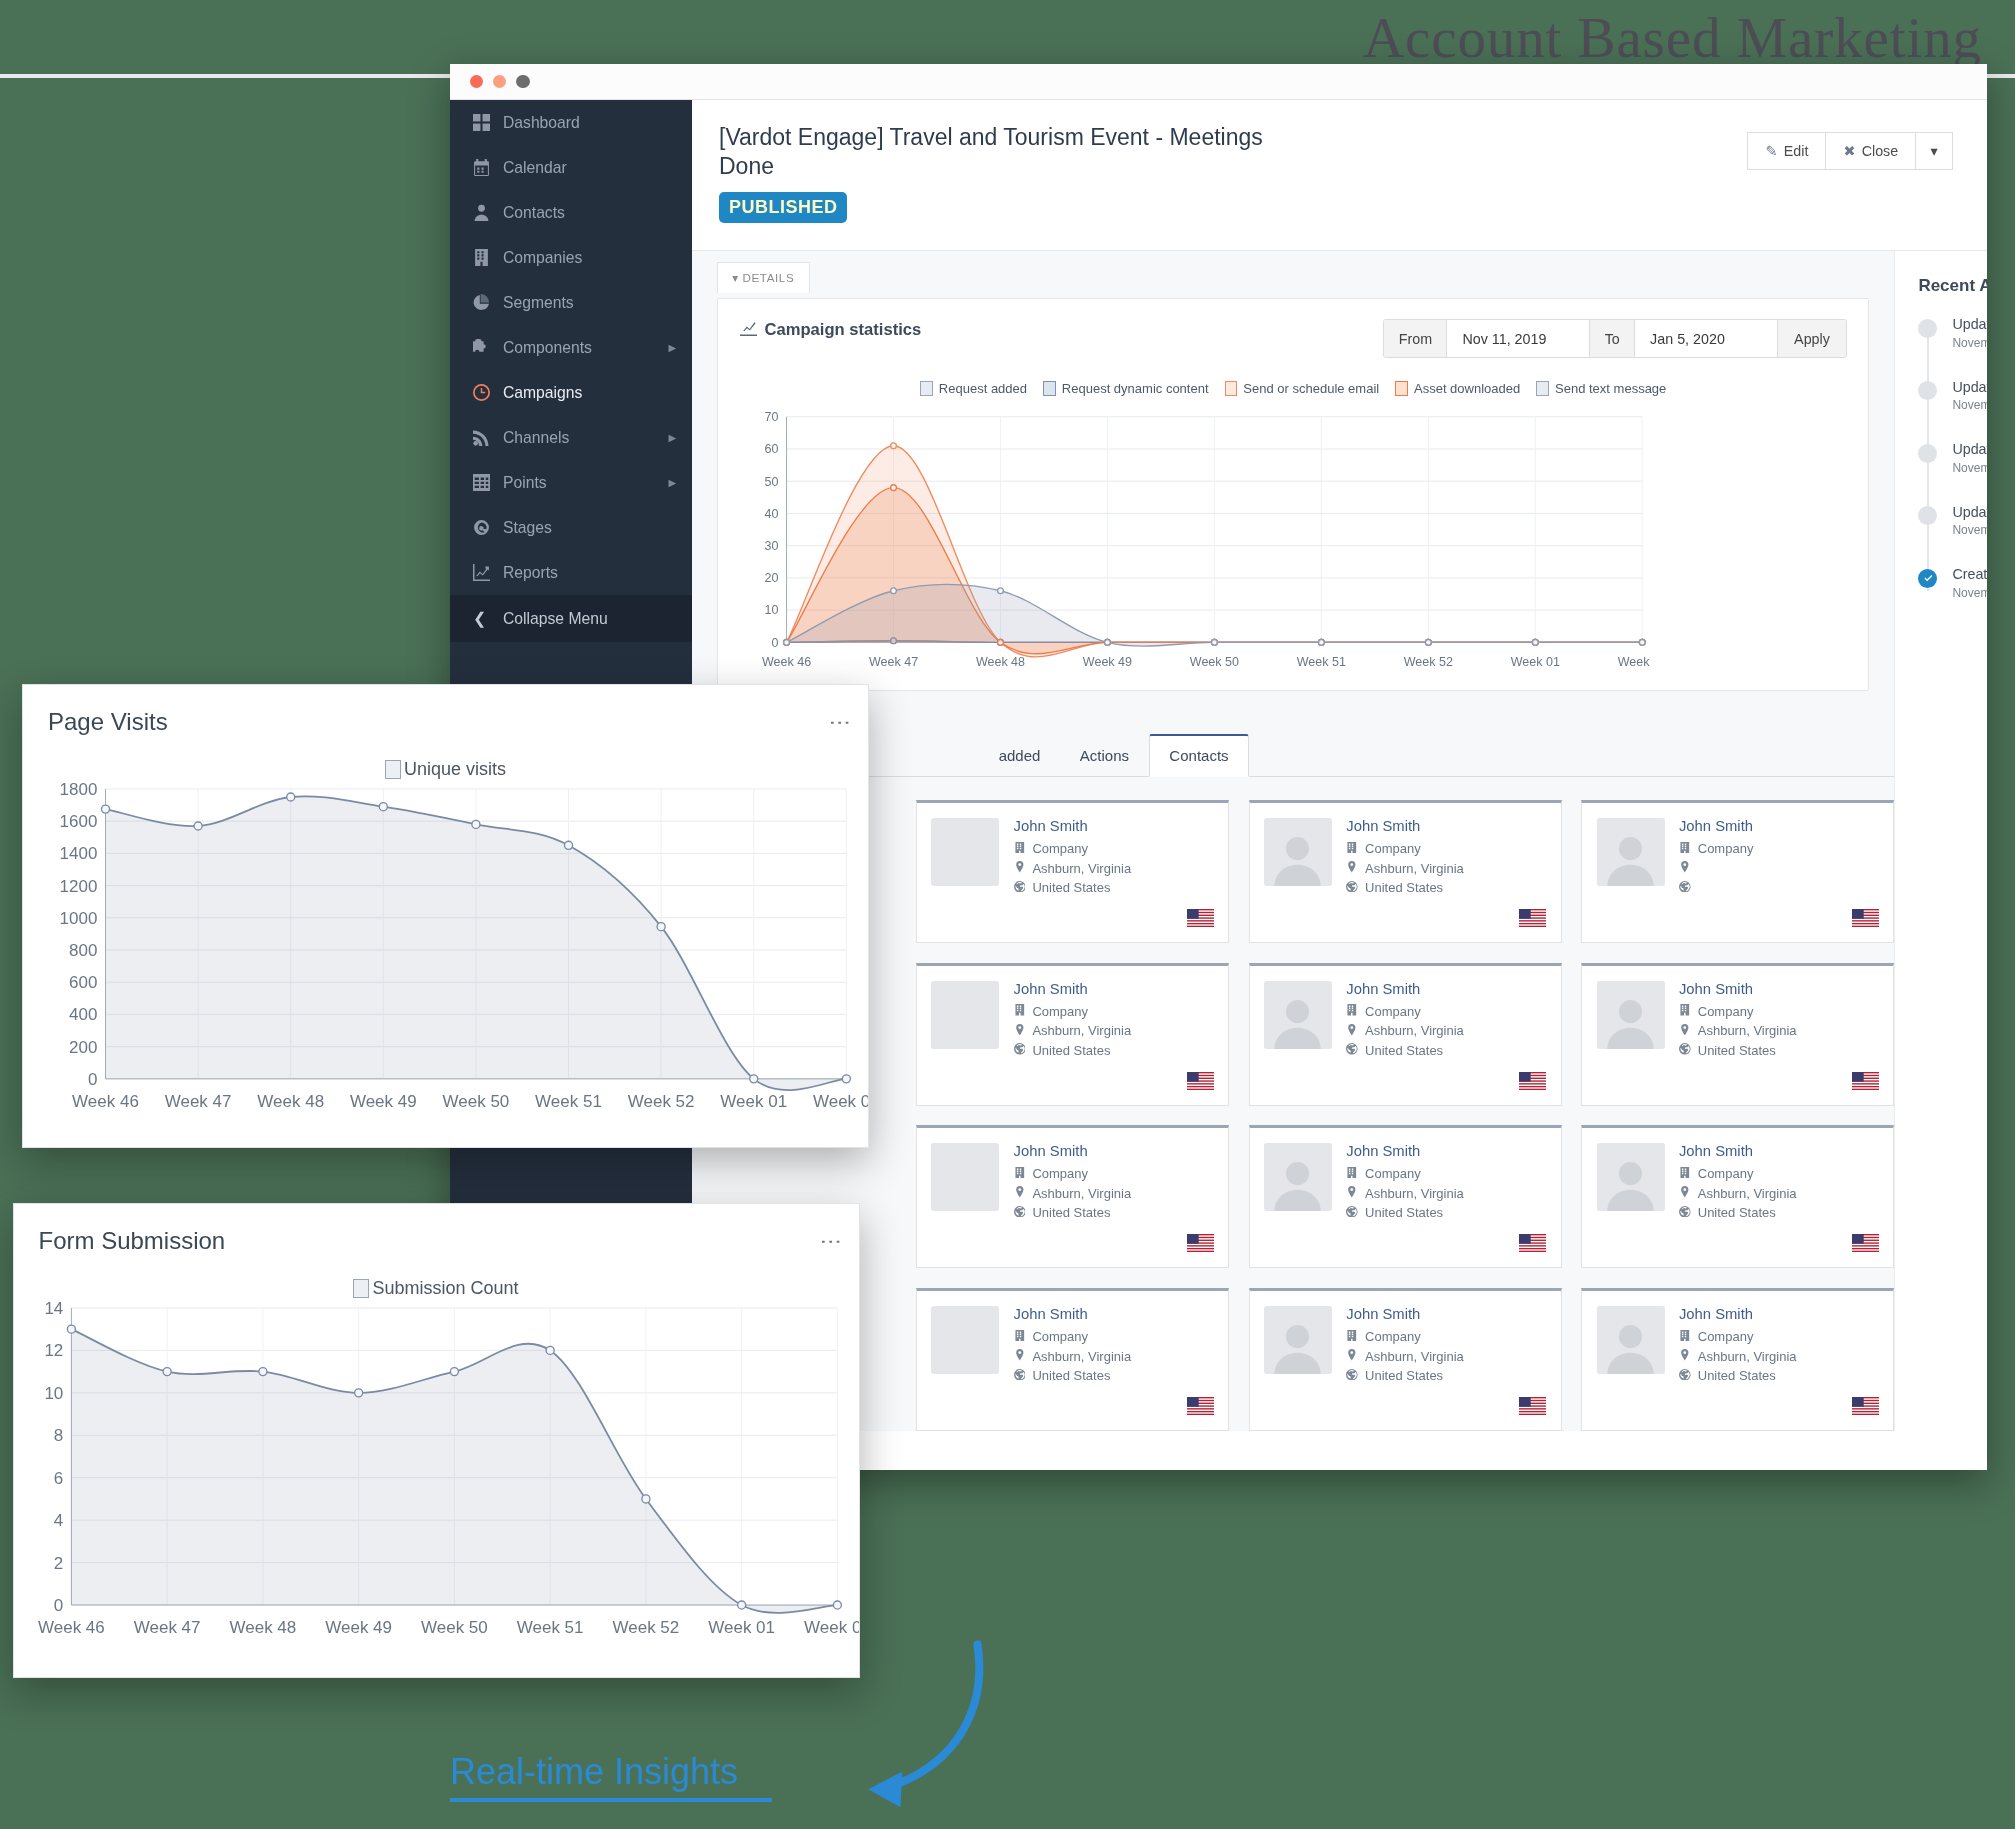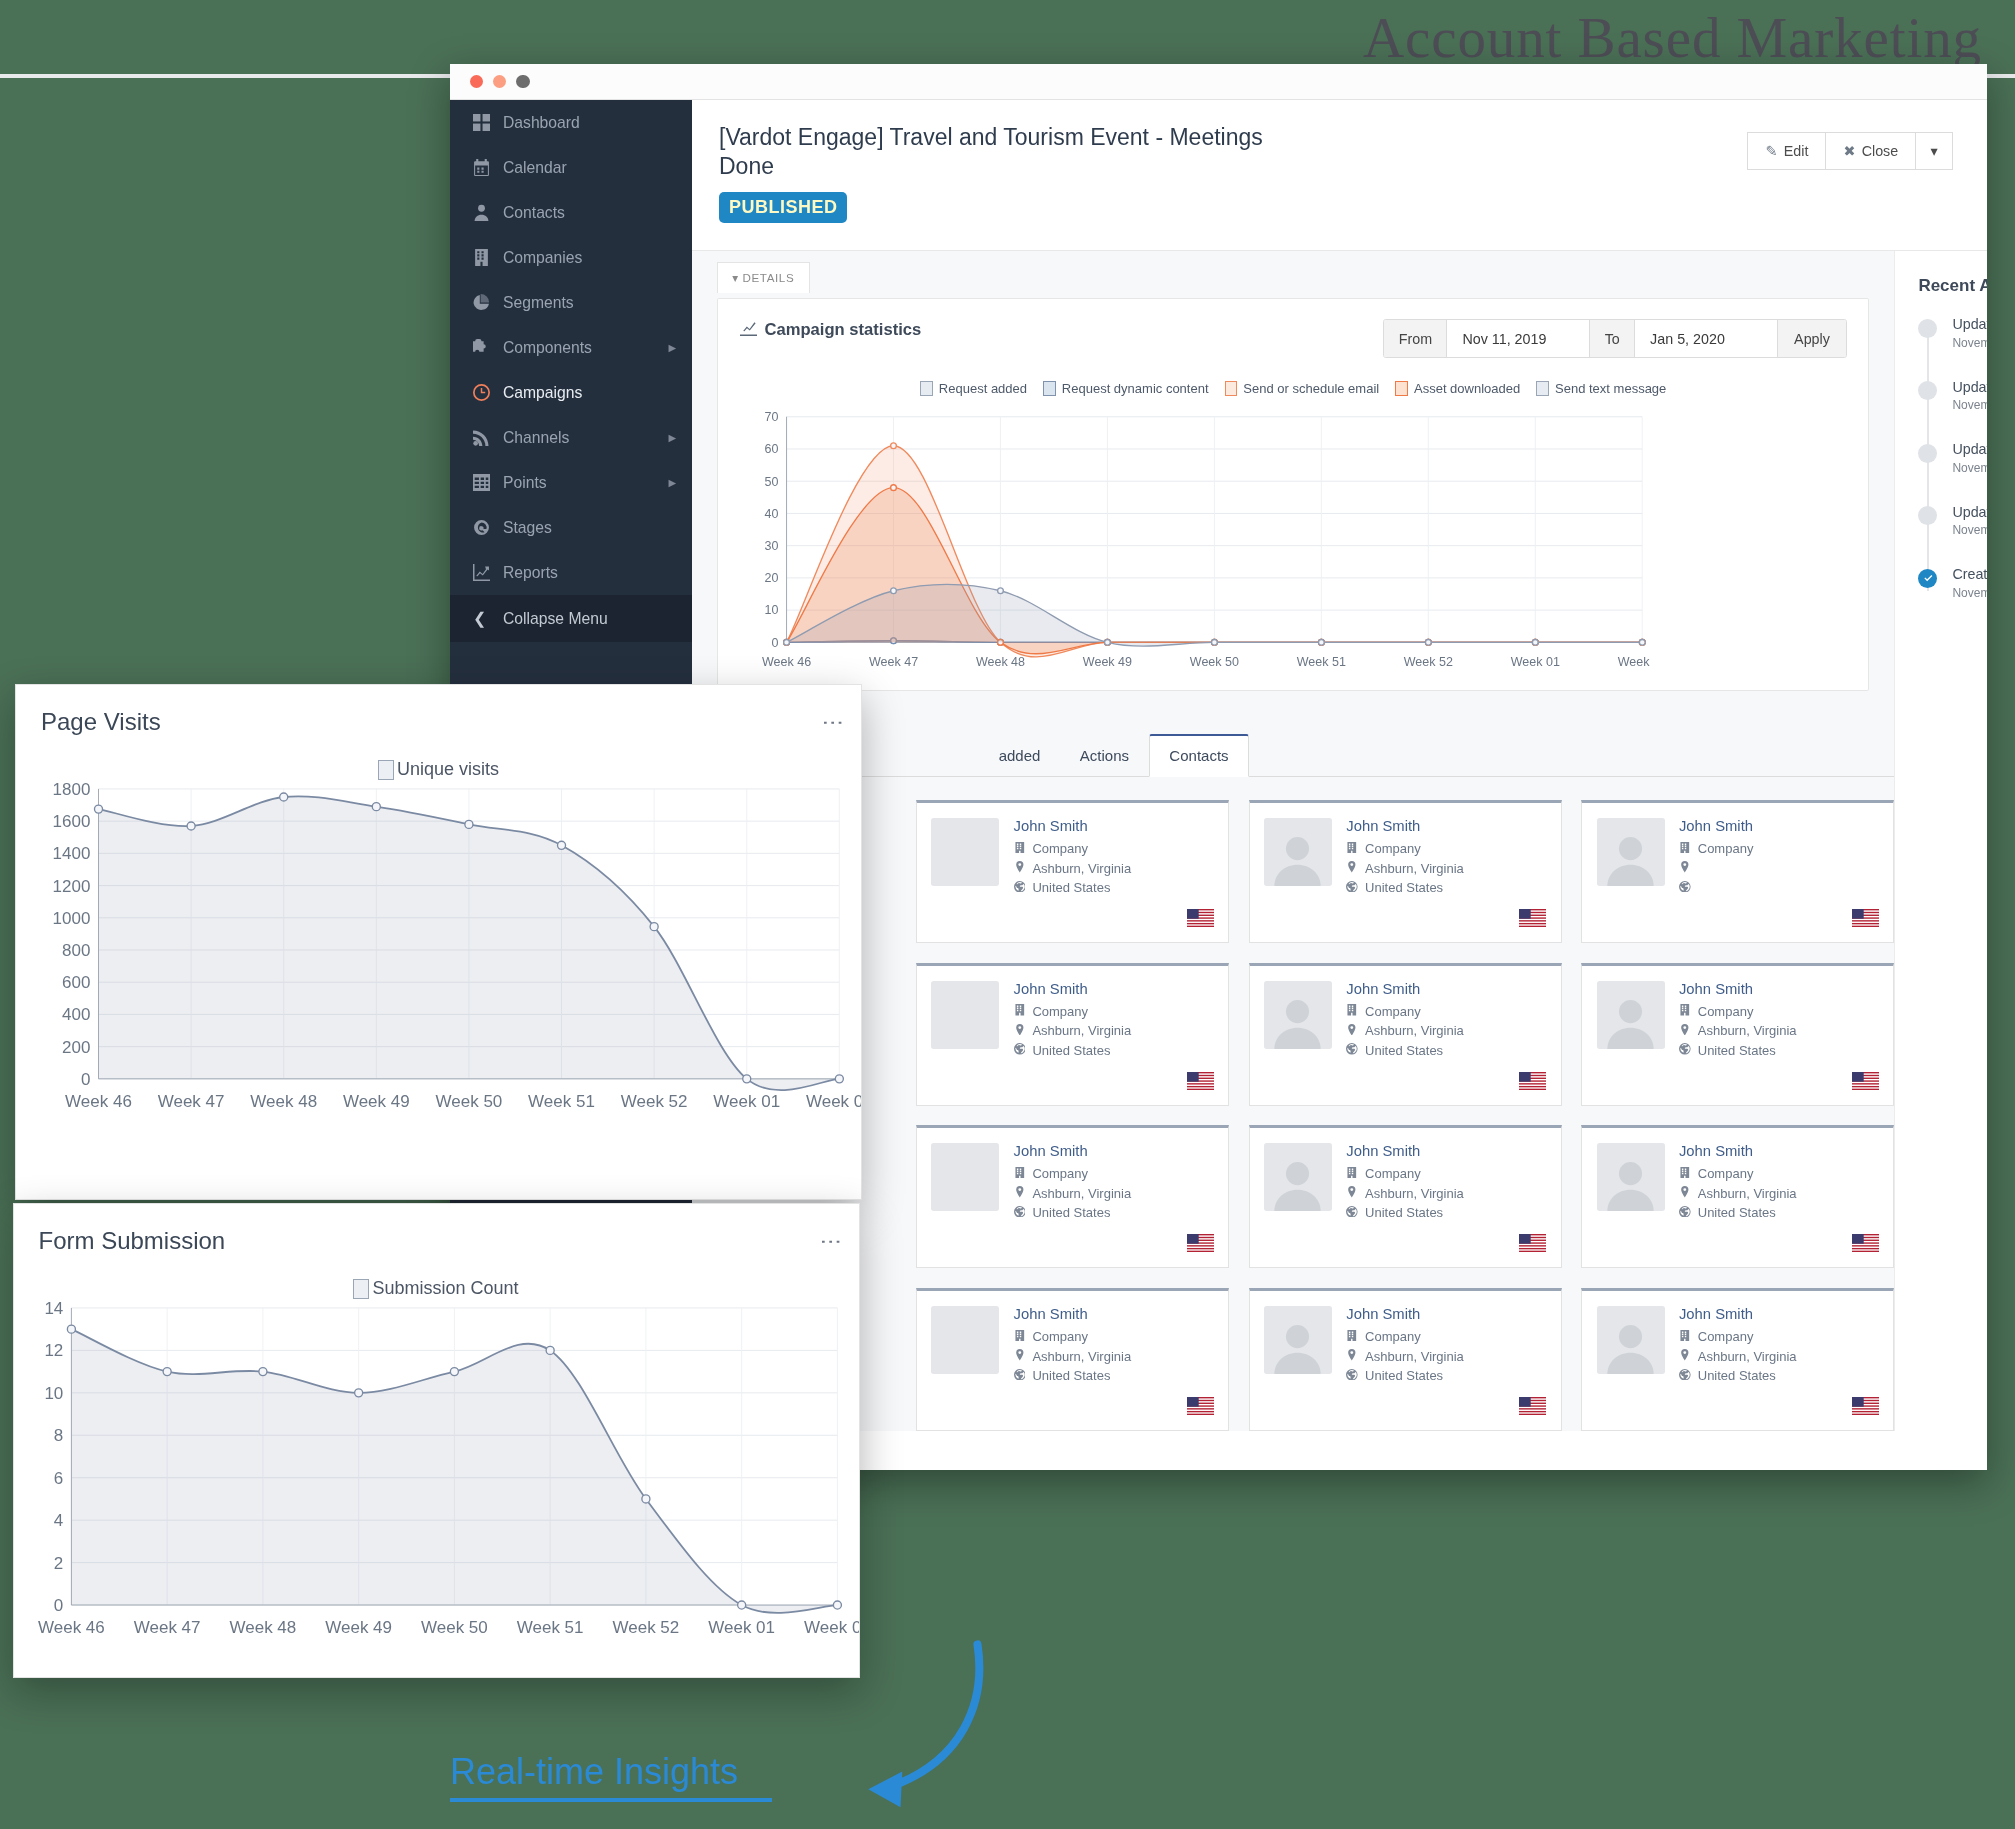--- a/index.html
+++ b/index.html
@@ -176,7 +176,7 @@
     position:absolute; background:#fff; border:0.9px solid #e3e3e3;
     box-shadow:0 14.3px 39px rgba(0,0,0,.30); z-index:9;
   }
-  #panel-visits{ left:15px; top:684px; width:847px; height:516px; }
+  #panel-visits{ left:22px; top:684px; width:847px; height:464px; }
   #panel-forms{  left:12.5px; top:1203px; width:847px; height:475px; }
   .panel-title{ font-size:24px; color:#3b4757; padding:23px 0 0 25px; }
   .panel-kebab{

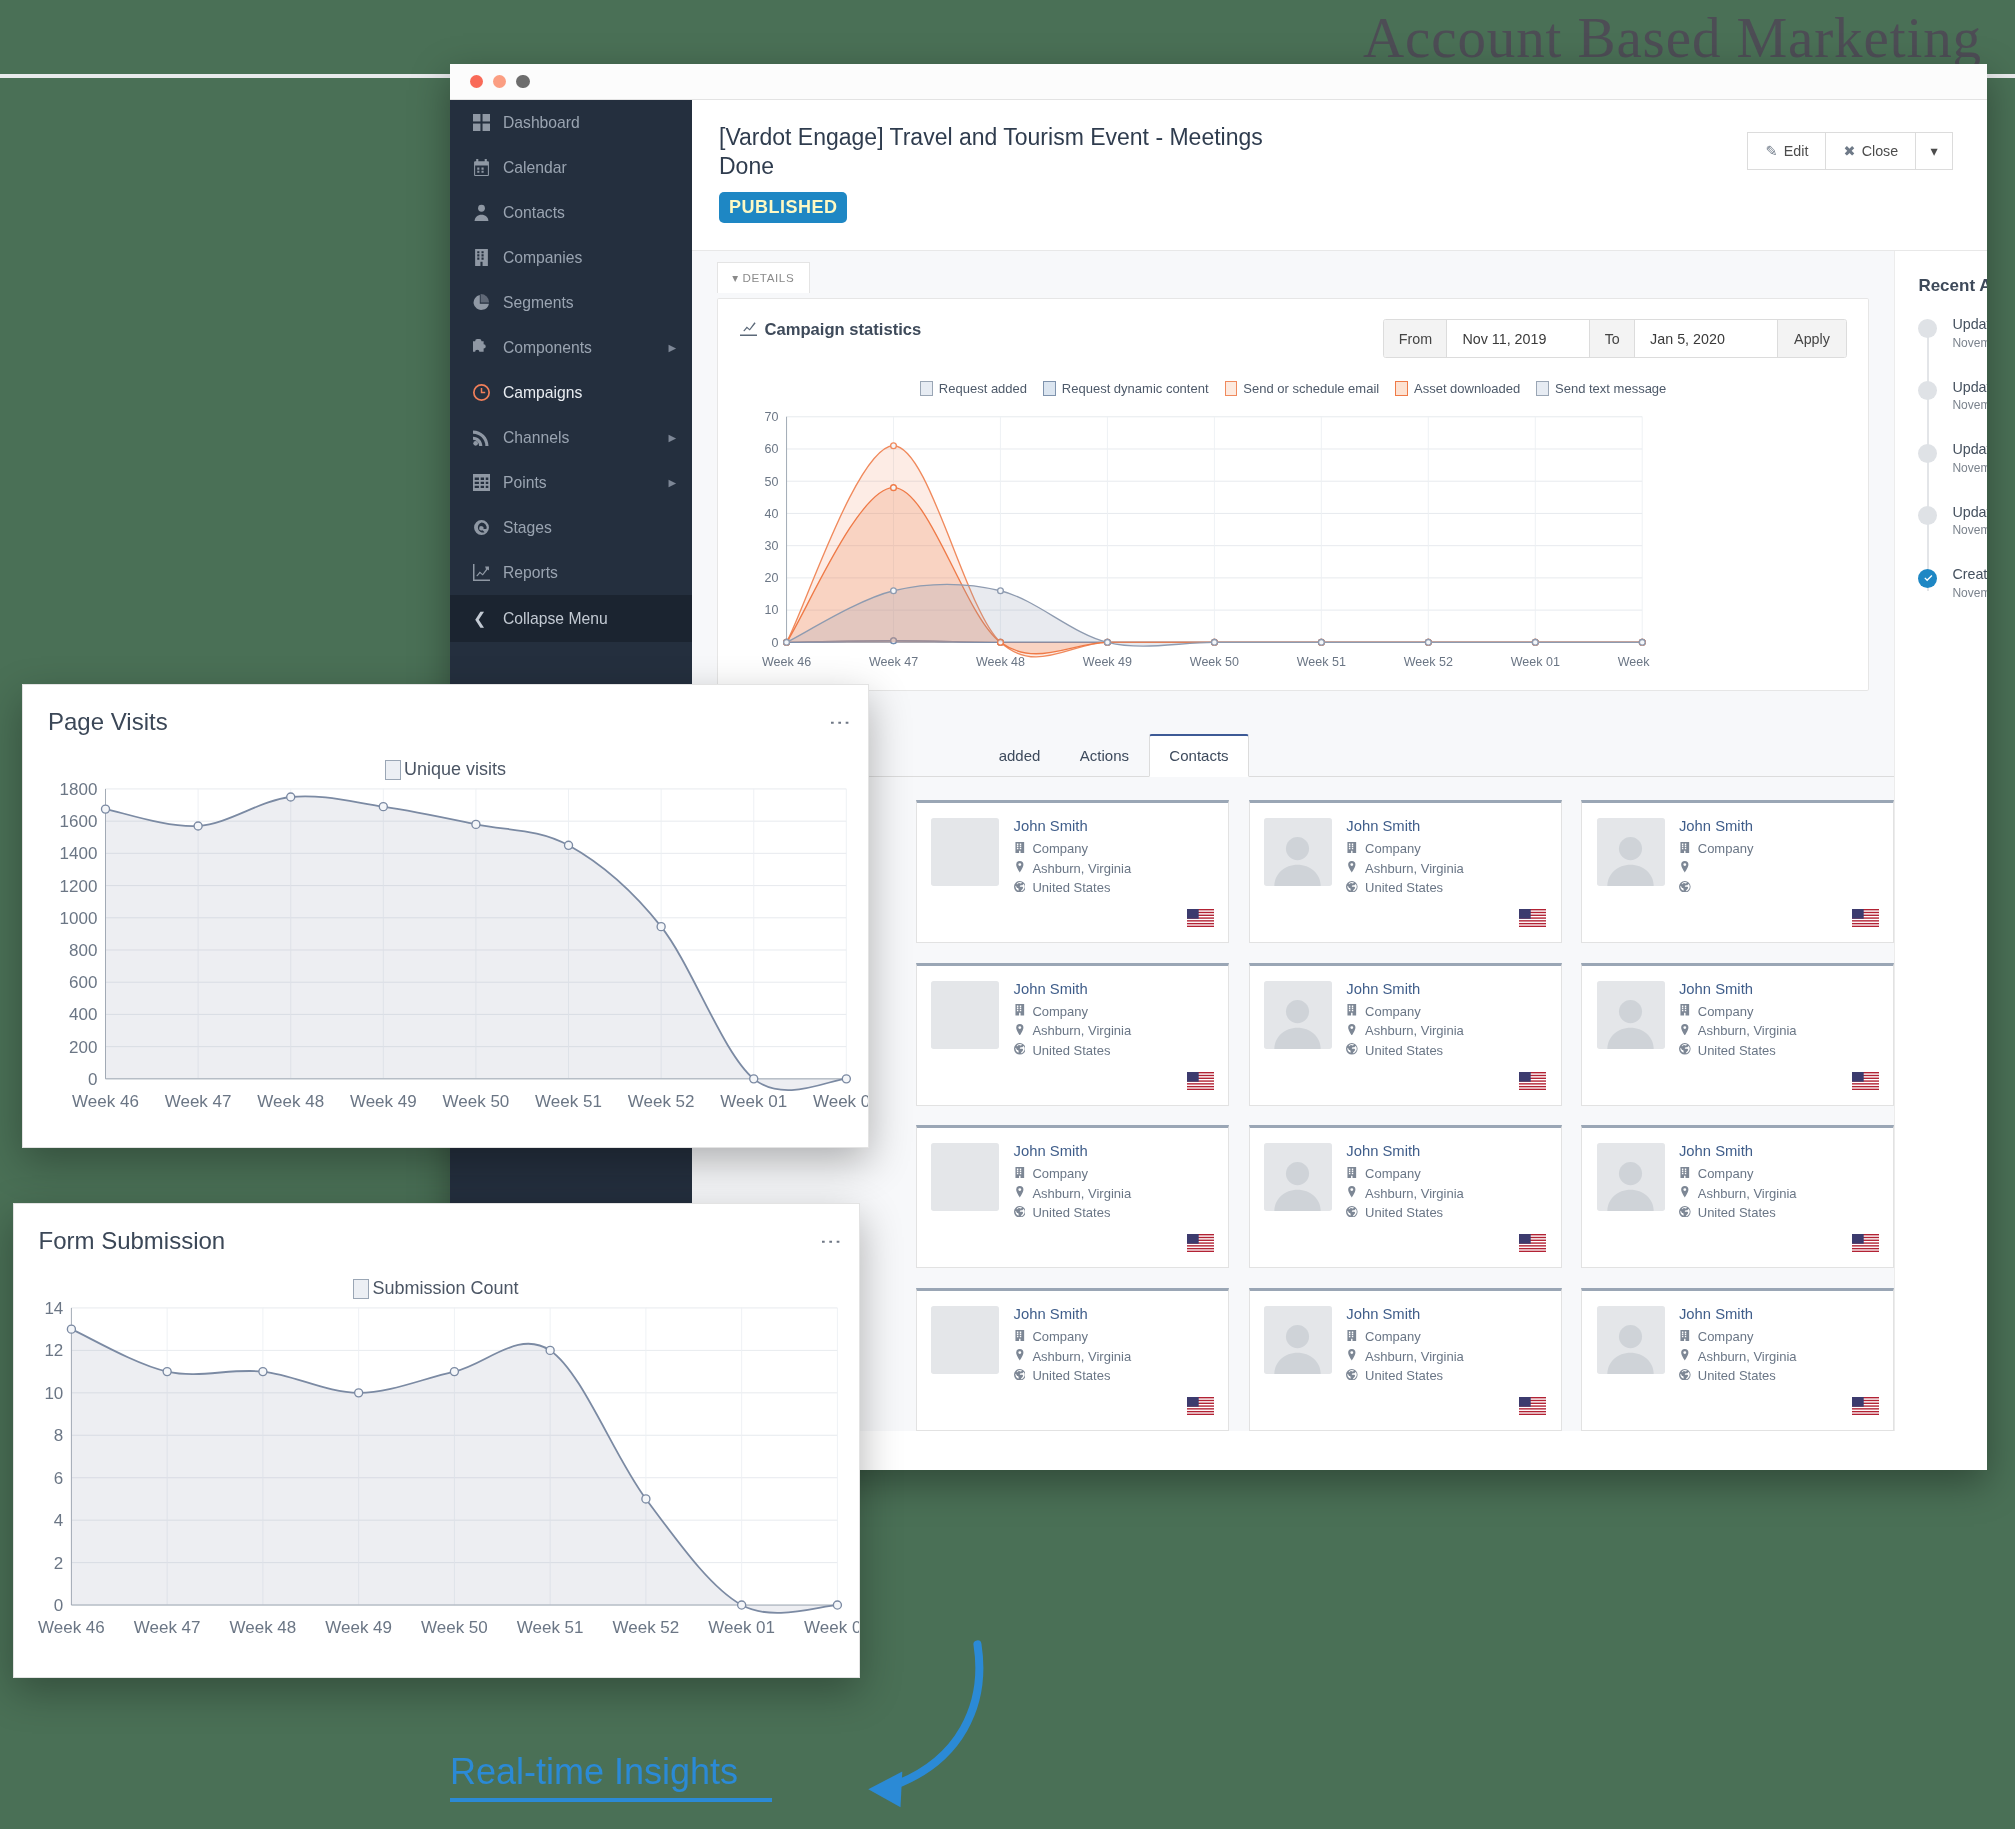--- a/index.html
+++ b/index.html
@@ -185,7 +185,7 @@
     writing-mode:vertical-rl;
   }
   .panel-legend{
-    display:flex; justify-content:center; align-items:flex-end; gap:3px;
+    display:flex; justify-content:center; align-items:center; gap:3px;
     font-size:18px; color:#4b5564; margin-top:23px;
   }
   .panel-legend .sw{ width:16px; height:19.7px; border:0.9px solid #9aa6b5; background:#eceff4; }

